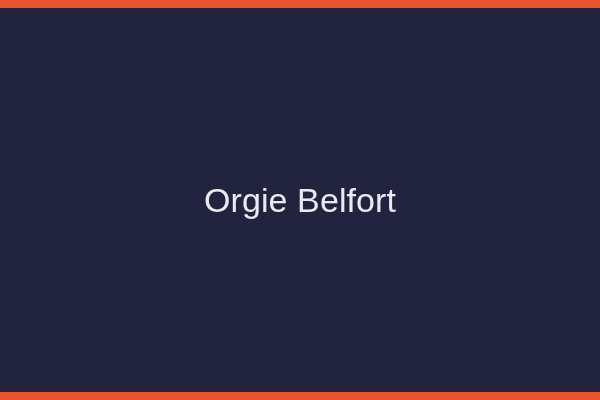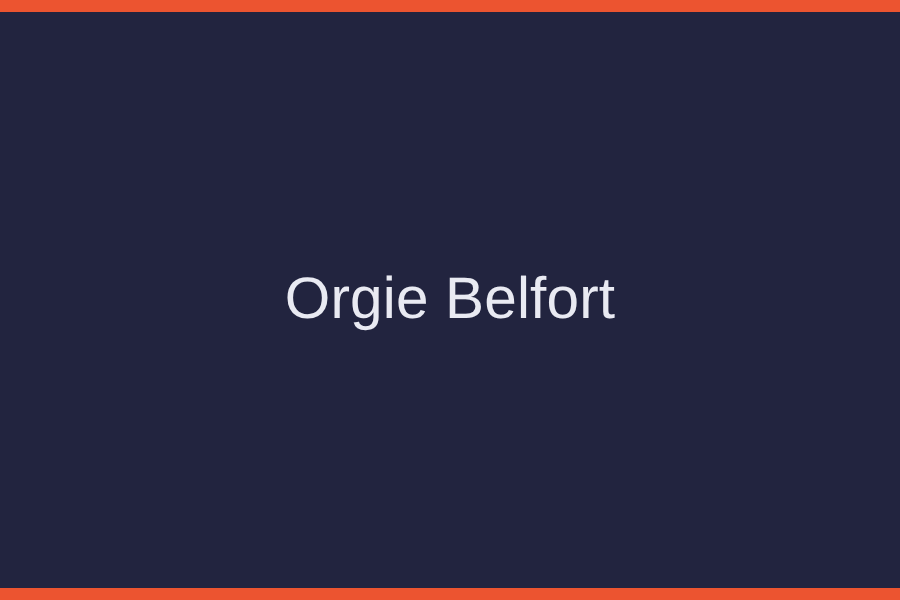--- a/index.html
+++ b/index.html
@@ -51,7 +51,7 @@
     margin: 0;
     padding: 0 16px;
     font-family: "Liberation Sans", sans-serif;
-    font-size: 39px;
+    font-size: 34px;
     font-weight: 400;
     line-height: 1.2;
     letter-spacing: 0.1px;

